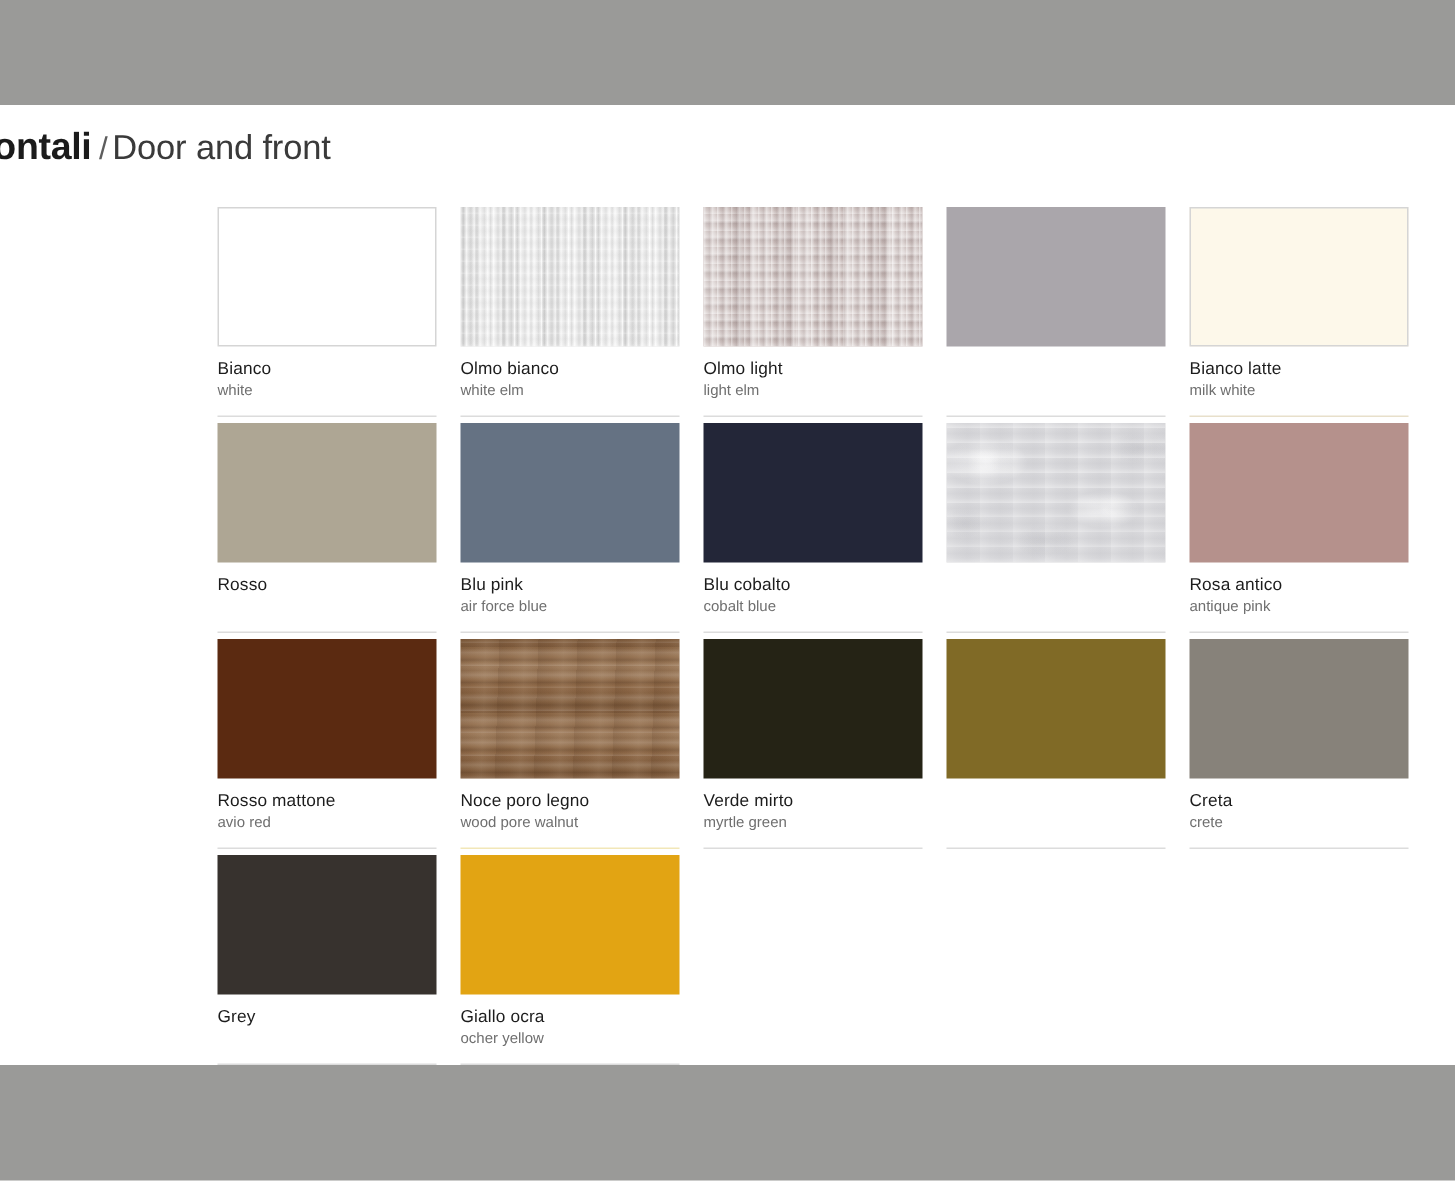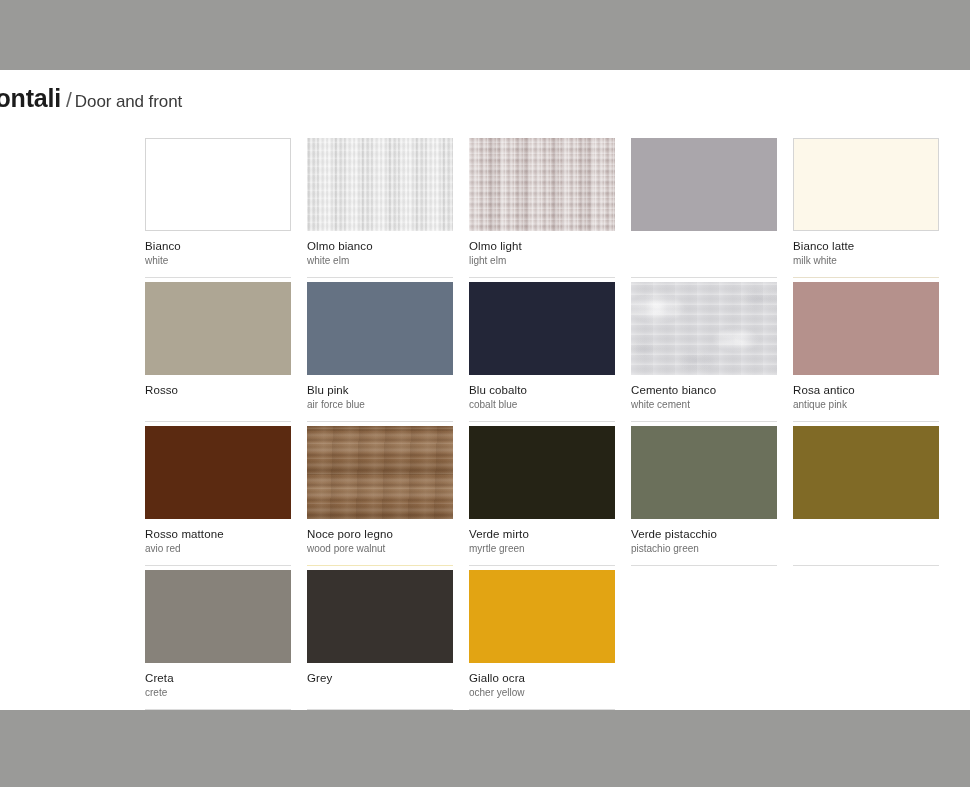--- a/index.html
+++ b/index.html
@@ -52,7 +52,7 @@
     margin: 0 3px 0 5px;
   }
   .title-sub {
-    font-size: 17px;
+    font-size: 23px;
     color: #3a3a3a;
     font-weight: 400;
     letter-spacing: -0.1px;

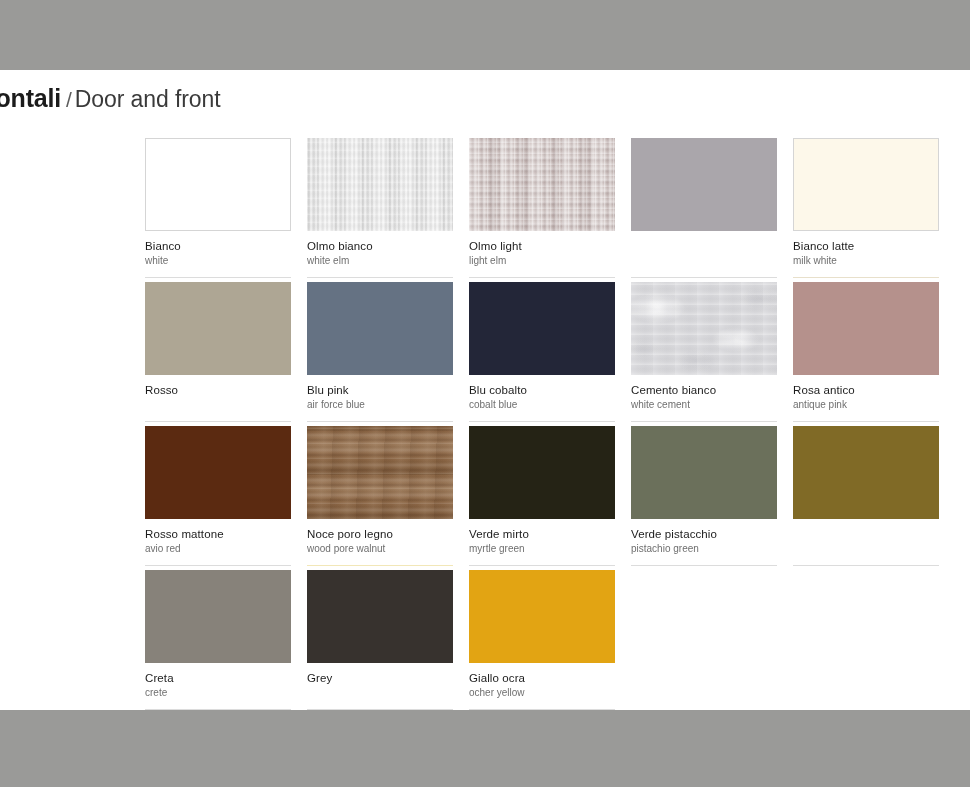--- a/index.html
+++ b/index.html
@@ -288,10 +288,6 @@
       </div>
       <div class="cell">
         <div class="swatch tex-concrete" style="background: rgb(217, 217, 220);"></div>
-        <div class="labels">
-          <div class="name">Cemento bianco</div>
-          <div class="trans">white cement</div>
-        </div>
         <div class="rule" style="background: rgb(220, 220, 220);"></div>
       </div>
       <div class="cell">

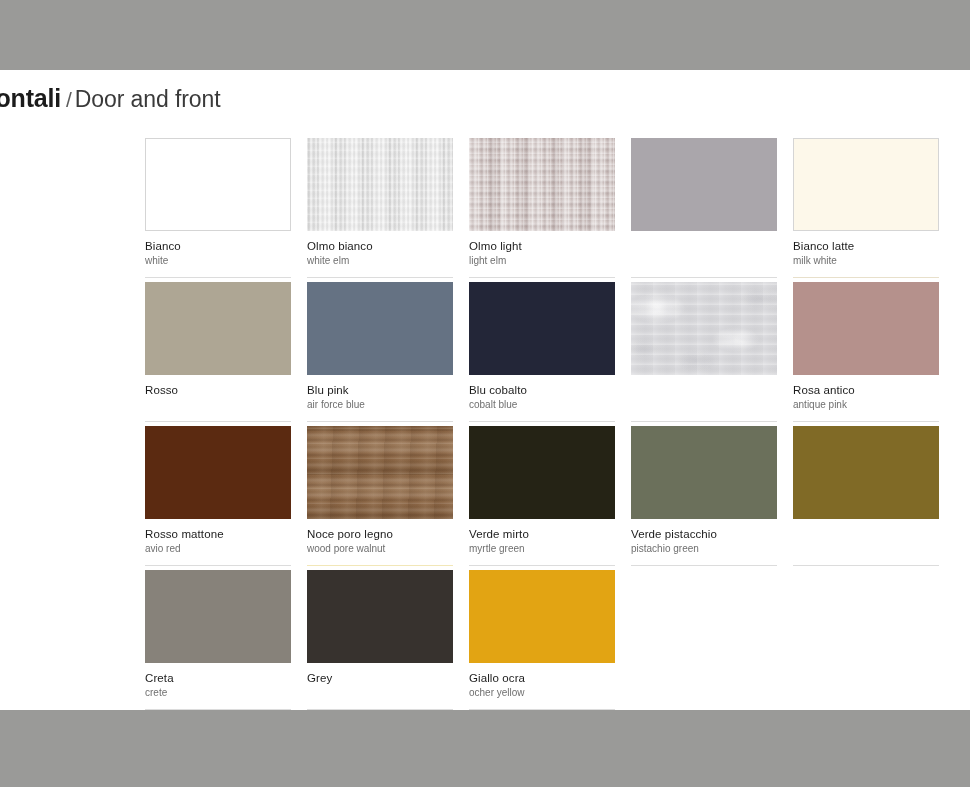--- a/index.html
+++ b/index.html
@@ -323,14 +323,6 @@
         <div class="rule" style="background: rgb(220, 220, 220);"></div>
       </div>
       <div class="cell">
-        <div class="swatch" style="background: rgb(107, 112, 91);"></div>
-        <div class="labels">
-          <div class="name">Verde pistacchio</div>
-          <div class="trans">pistachio green</div>
-        </div>
-        <div class="rule" style="background: rgb(220, 220, 220);"></div>
-      </div>
-      <div class="cell">
         <div class="swatch" style="background: rgb(128, 106, 38);"></div>
         <div class="rule" style="background: rgb(220, 220, 220);"></div>
       </div>

